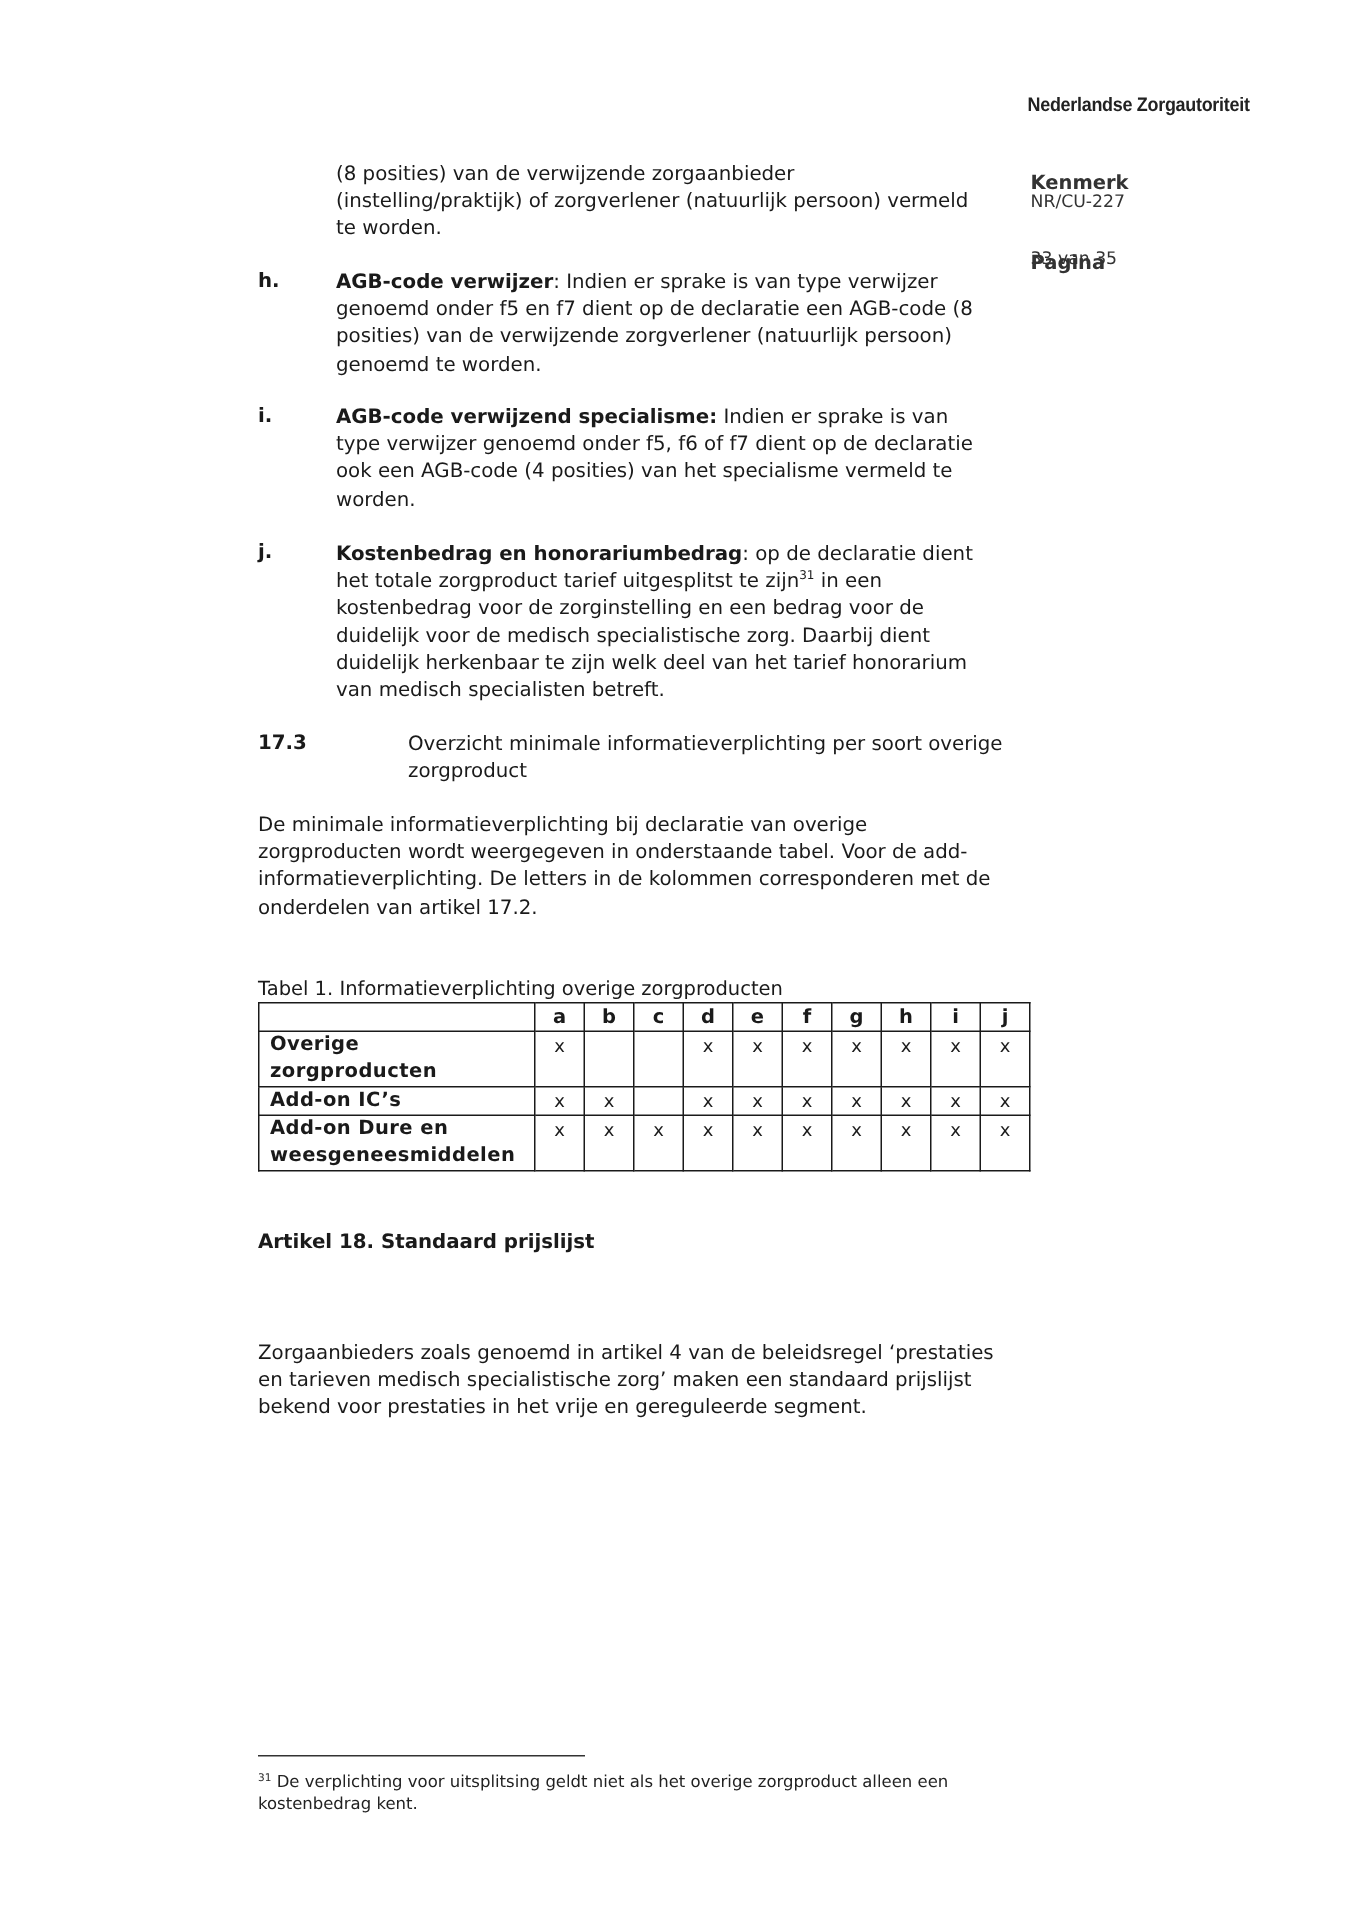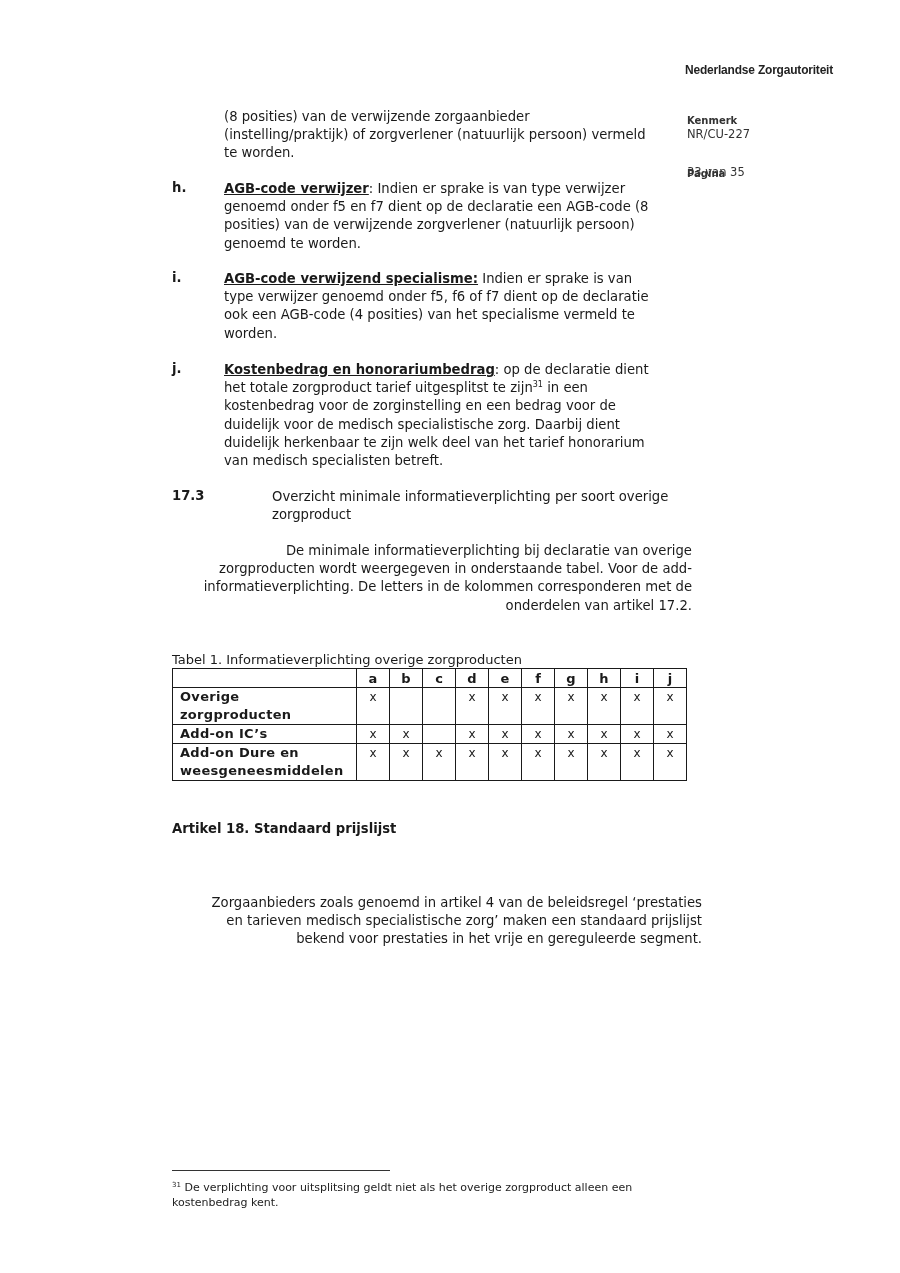--- a/index.html
+++ b/index.html
@@ -8,7 +8,7 @@
   .abs { position: absolute; }
   .org { left: 685px; top: 62px; font-family: "Liberation Sans", sans-serif; font-weight: bold;
          font-size: 13px; color: #222; letter-spacing: -0.2px; transform: scaleX(0.92); transform-origin: left; }
-  .meta-label { font-size: 10px; font-weight: bold; color: #333; }
+  .meta-label { font-size: 13px; font-weight: bold; color: #333; }
   .meta-value { font-size: 11.5px; color: #333; }
   .p { font-size: 13.2px; line-height: 18.2px; text-align: right; }
   .item-letter { font-size: 13.2px; font-weight: bold; left: 172px; }

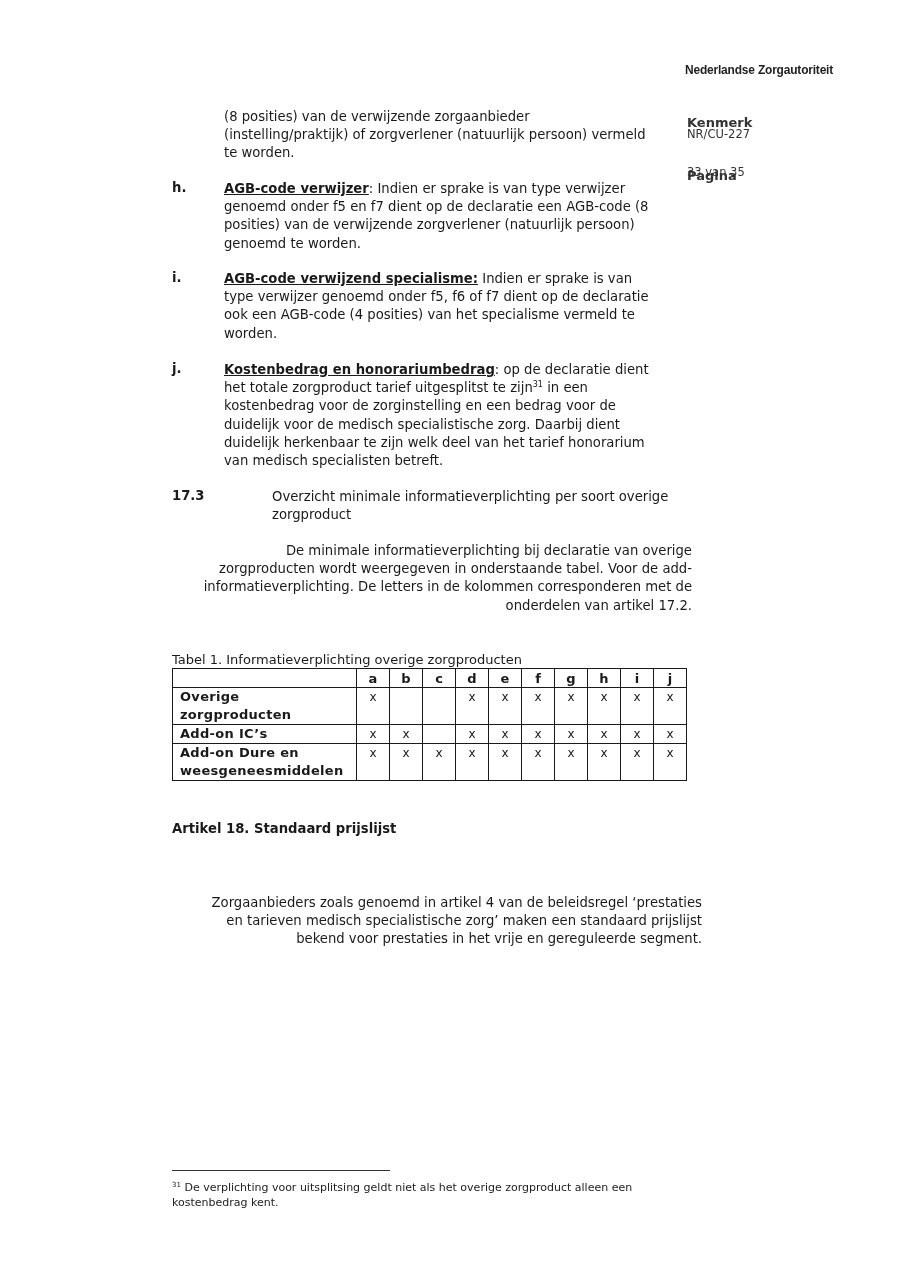--- a/index.html
+++ b/index.html
@@ -13,7 +13,7 @@
   .p { font-size: 13.2px; line-height: 18.2px; text-align: right; }
   .item-letter { font-size: 13.2px; font-weight: bold; left: 172px; }
   .item-text { left: 224px; width: 450px; font-size: 13.2px; line-height: 18.2px; }
-  b { font-weight: bold; text-decoration: underline; }
+  b { font-weight: bold; }
   sup { font-size: 8px; vertical-align: 5px; line-height: 0; }
   table.info { position: absolute; left: 172px; top: 668px; border-collapse: collapse;
                font-size: 13px; }

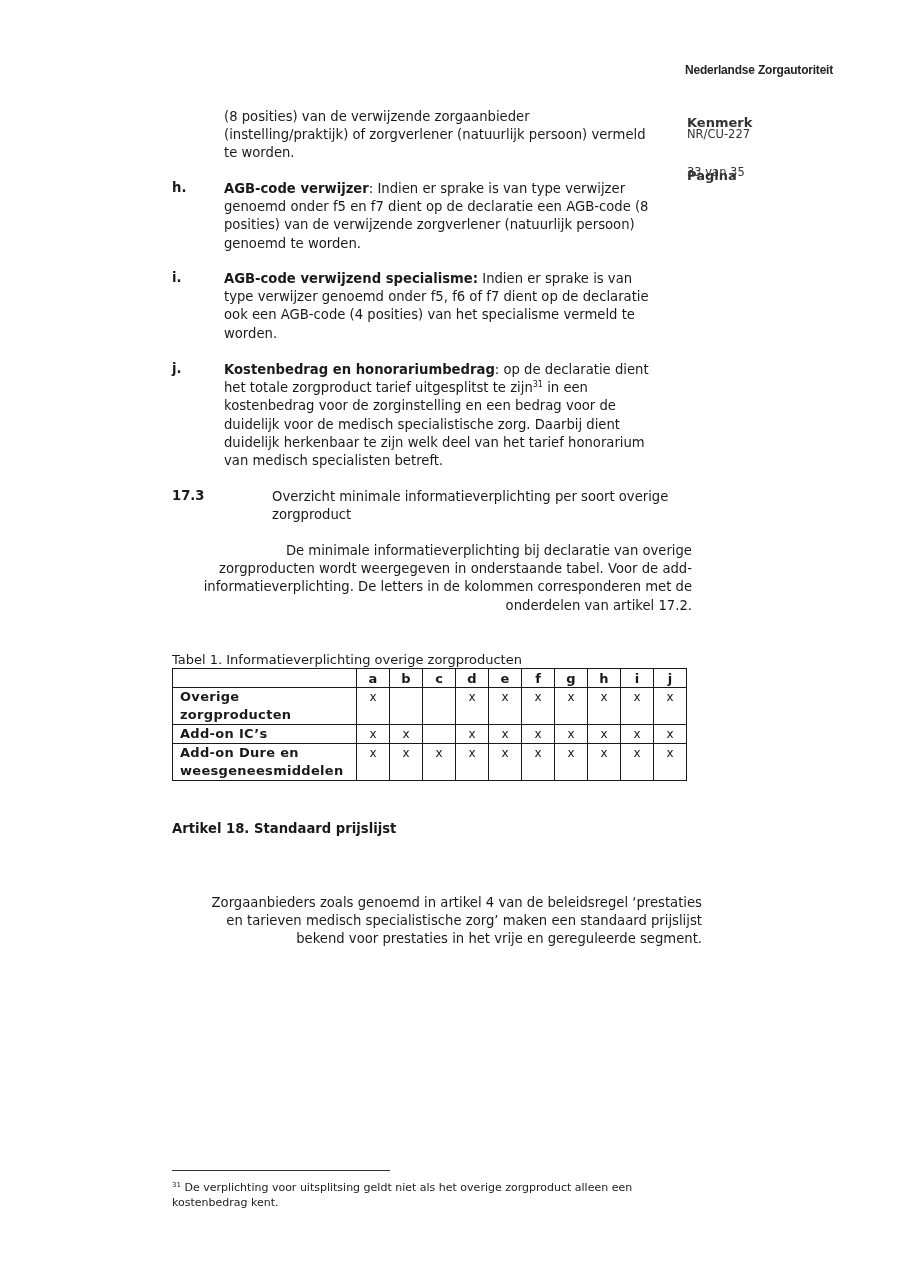--- a/index.html
+++ b/index.html
@@ -10,7 +10,7 @@
          font-size: 13px; color: #222; letter-spacing: -0.2px; transform: scaleX(0.92); transform-origin: left; }
   .meta-label { font-size: 13px; font-weight: bold; color: #333; }
   .meta-value { font-size: 11.5px; color: #333; }
-  .p { font-size: 13.2px; line-height: 18.2px; text-align: right; }
+  .p { font-size: 13.2px; line-height: 18.2px; }
   .item-letter { font-size: 13.2px; font-weight: bold; left: 172px; }
   .item-text { left: 224px; width: 450px; font-size: 13.2px; line-height: 18.2px; }
   b { font-weight: bold; }

